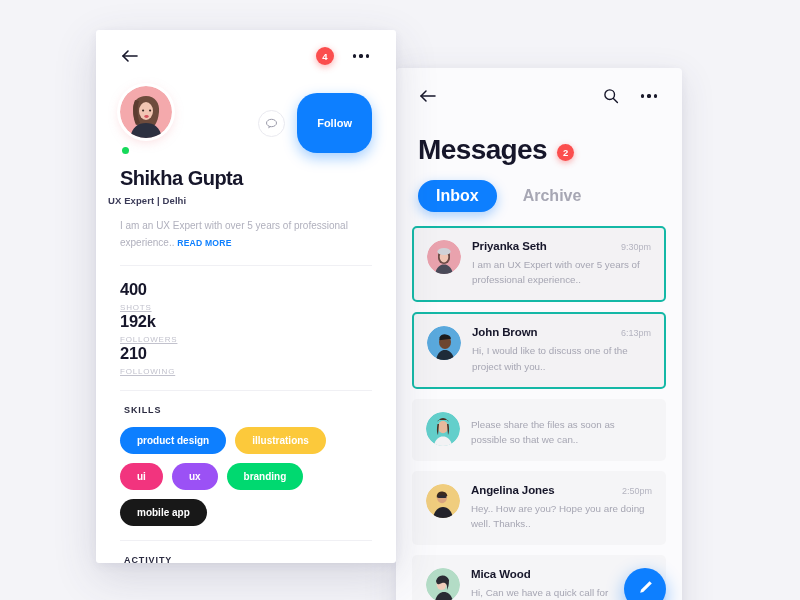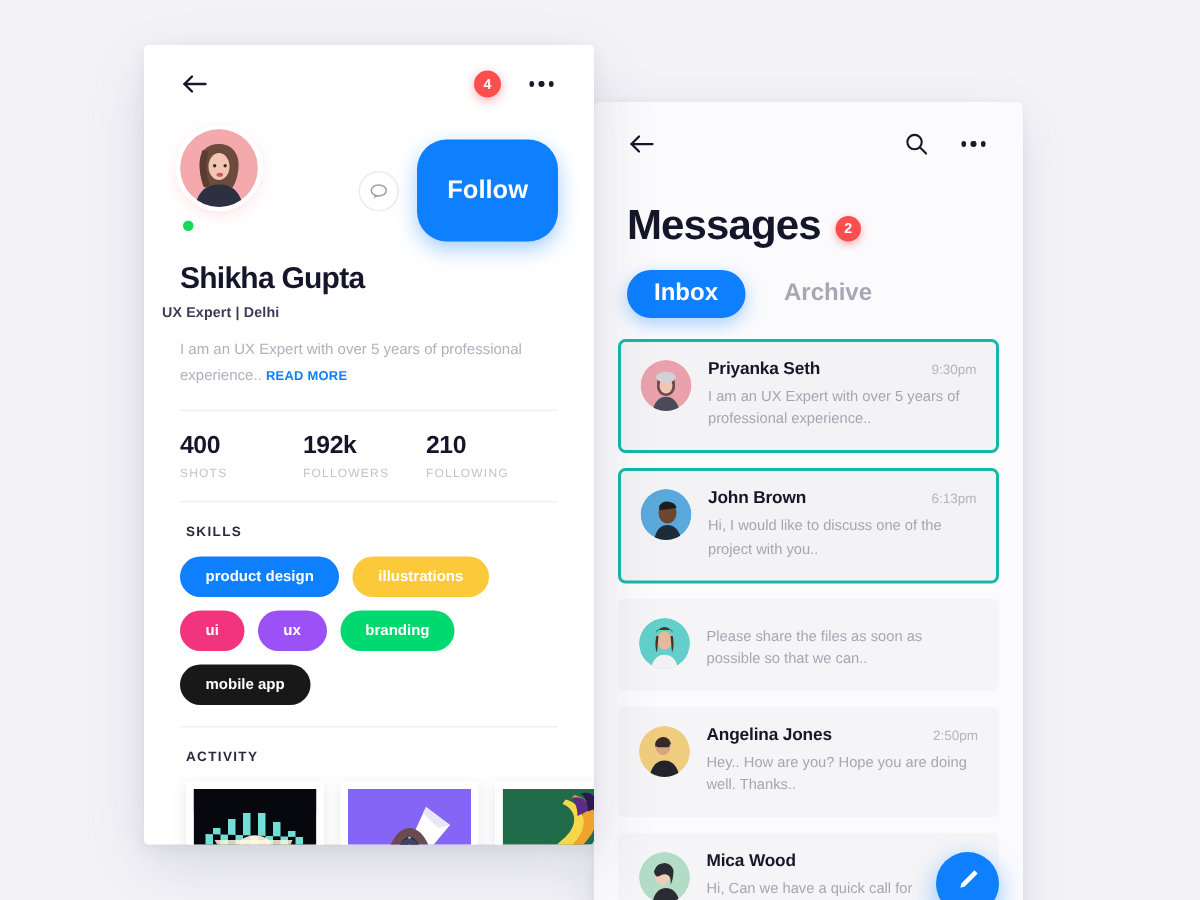--- a/index.html
+++ b/index.html
@@ -157,7 +157,7 @@
   }
   .follow-btn {
     background: #0d7fff; color: #fff;
-    font-size: 17px; font-weight: 700;
+    font-size: 11px; font-weight: 700;
     padding: 24px 20px; border-radius: 20px;
     border: none; cursor: pointer;
     box-shadow: 0 5px 14px rgba(13,127,255,0.38);

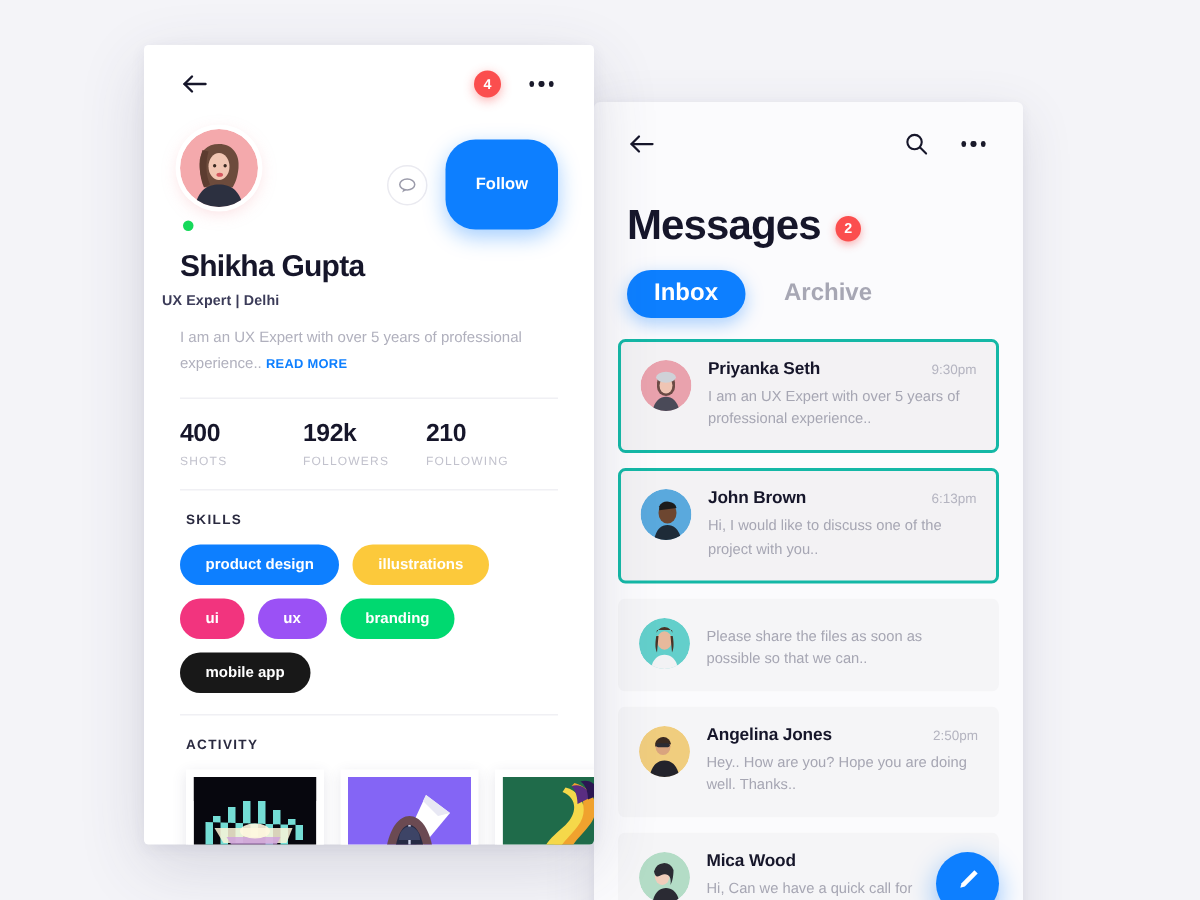--- a/index.html
+++ b/index.html
@@ -184,7 +184,7 @@
 
   .divider { height: 1px; background: #f0f0f4; margin: 14px 24px 0 24px; }
 
-  .stats { display: flex; padding: 14px 24px 0 24px; }
+  .stats { display: flex; padding: 14px 24px 0 24px; flex-direction: column; }
   .stat { width: 82px; }
   .stat-num { font-size: 16.5px; font-weight: 700; color: #16162a; letter-spacing: -0.3px; }
   .stat-lbl { font-size: 8px; color: #c2c2cd; letter-spacing: 0.8px; margin-top: 4px; font-weight: 400; }

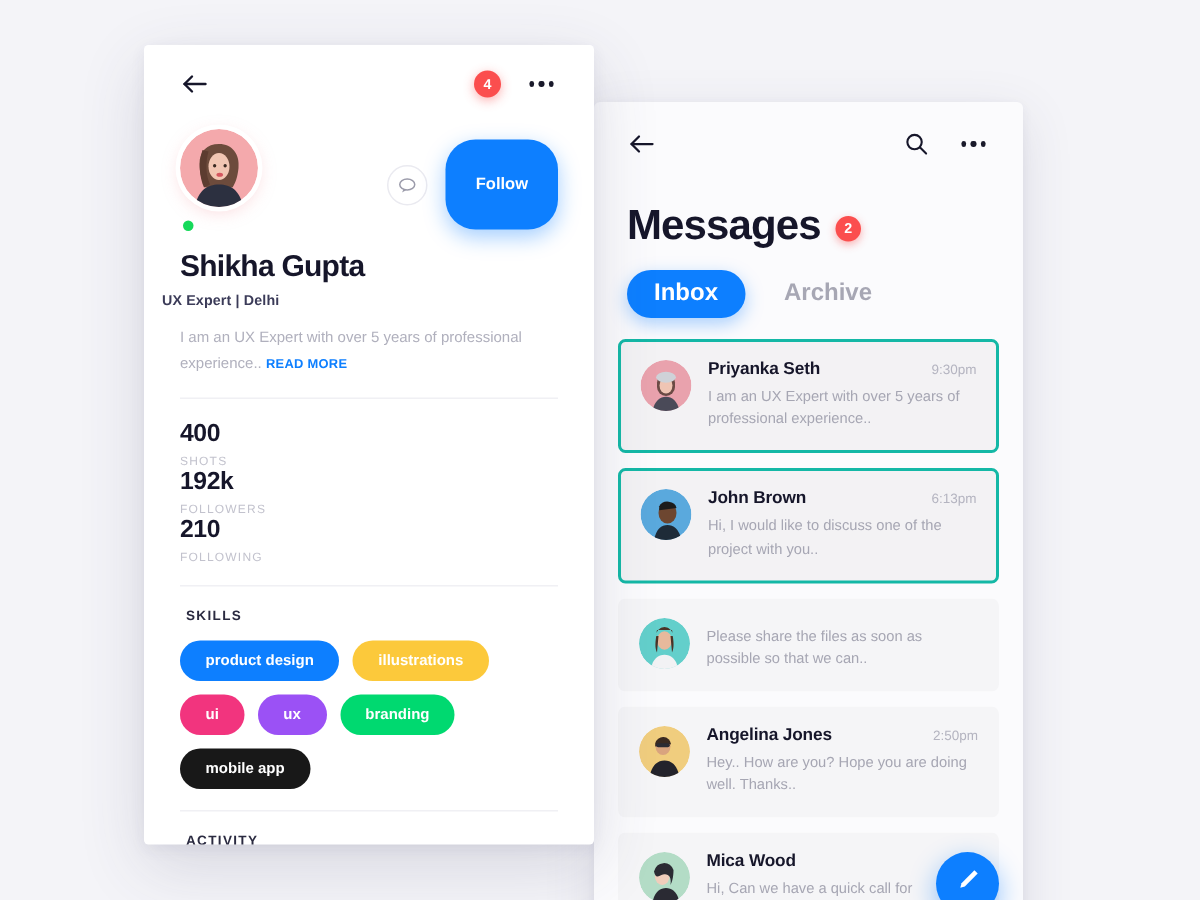--- a/index.html
+++ b/index.html
@@ -187,7 +187,7 @@
   .stats { display: flex; padding: 14px 24px 0 24px; flex-direction: column; }
   .stat { width: 82px; }
   .stat-num { font-size: 16.5px; font-weight: 700; color: #16162a; letter-spacing: -0.3px; }
-  .stat-lbl { font-size: 8px; color: #c2c2cd; letter-spacing: 0.8px; margin-top: 4px; font-weight: 400; }
+  .stat-lbl { font-size: 8px; color: #c2c2cd; letter-spacing: 0.8px; margin-top: 4px; font-weight: 400; text-decoration: underline; }
 
   .section-title {
     font-size: 9px; font-weight: 700; color: #2a2a40;

